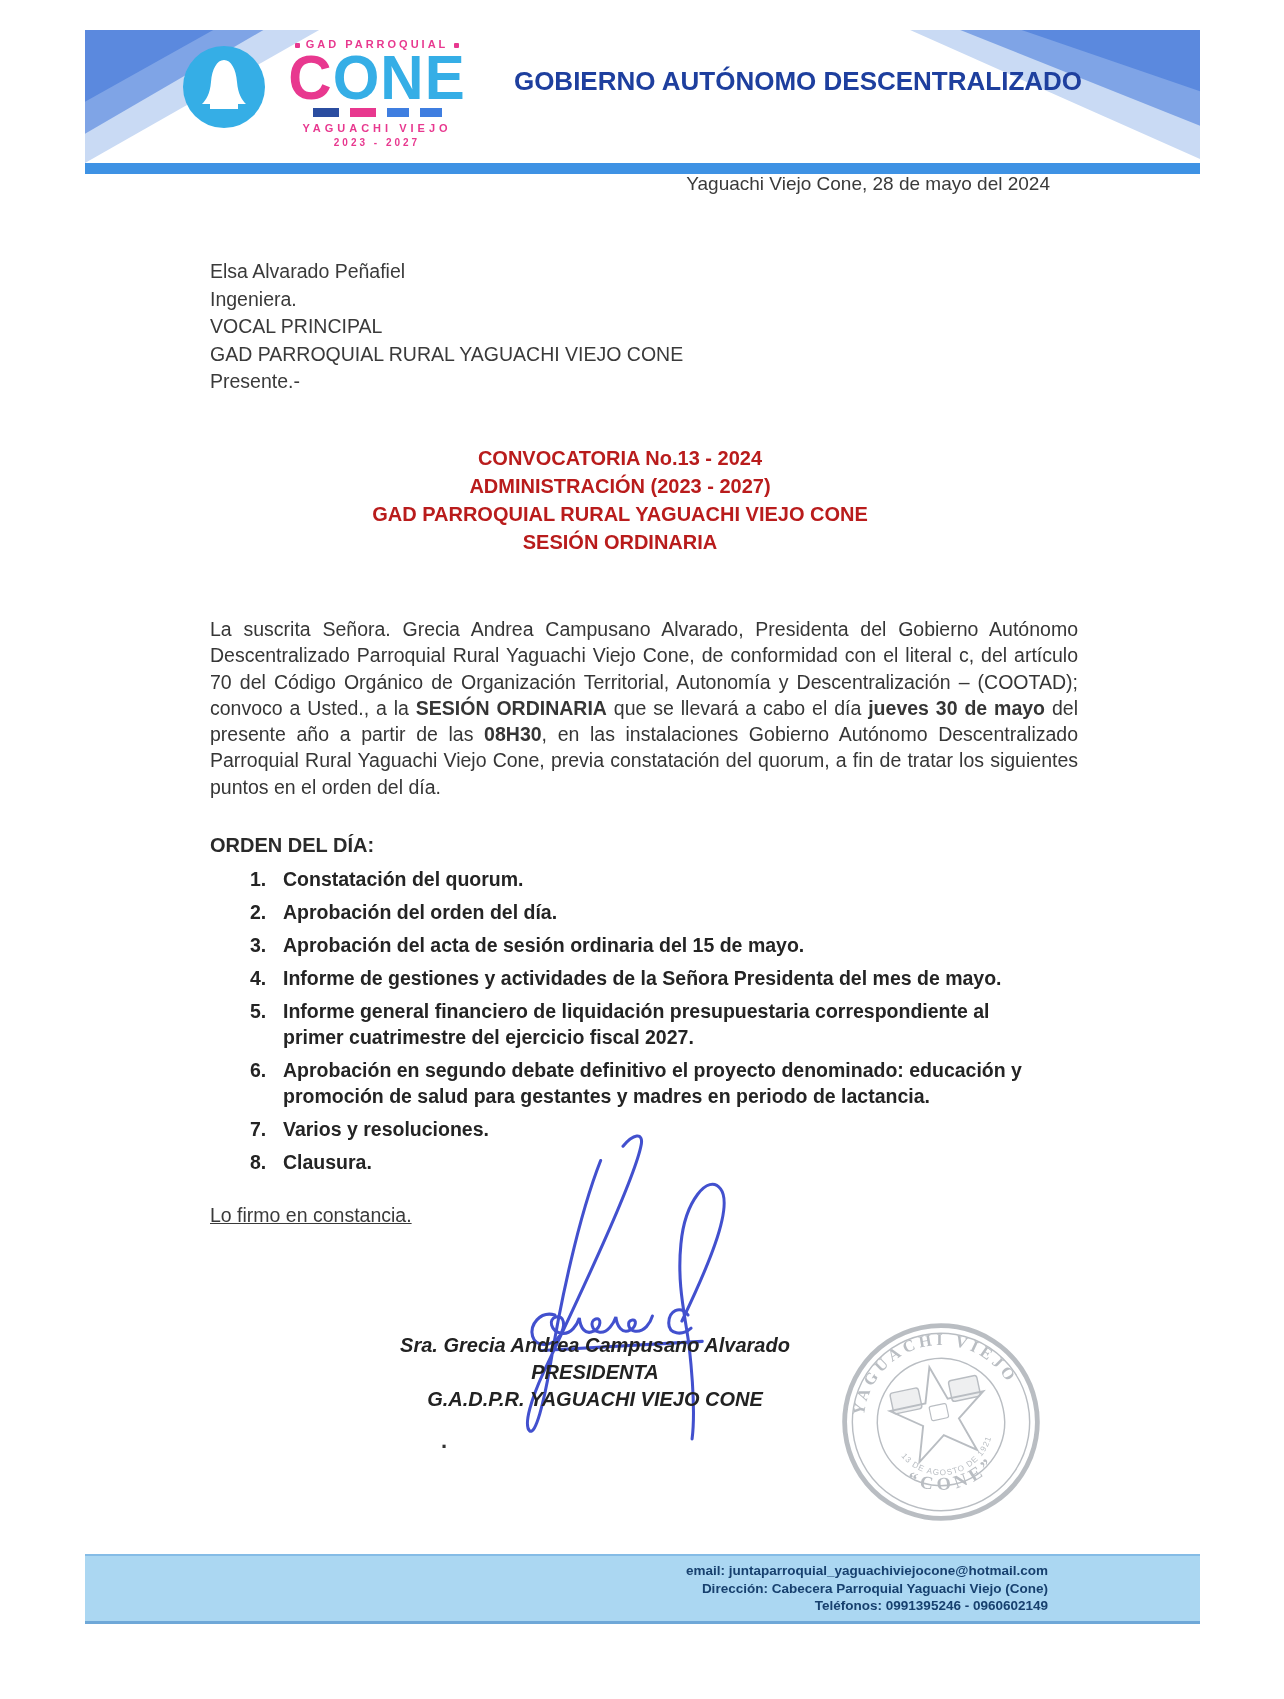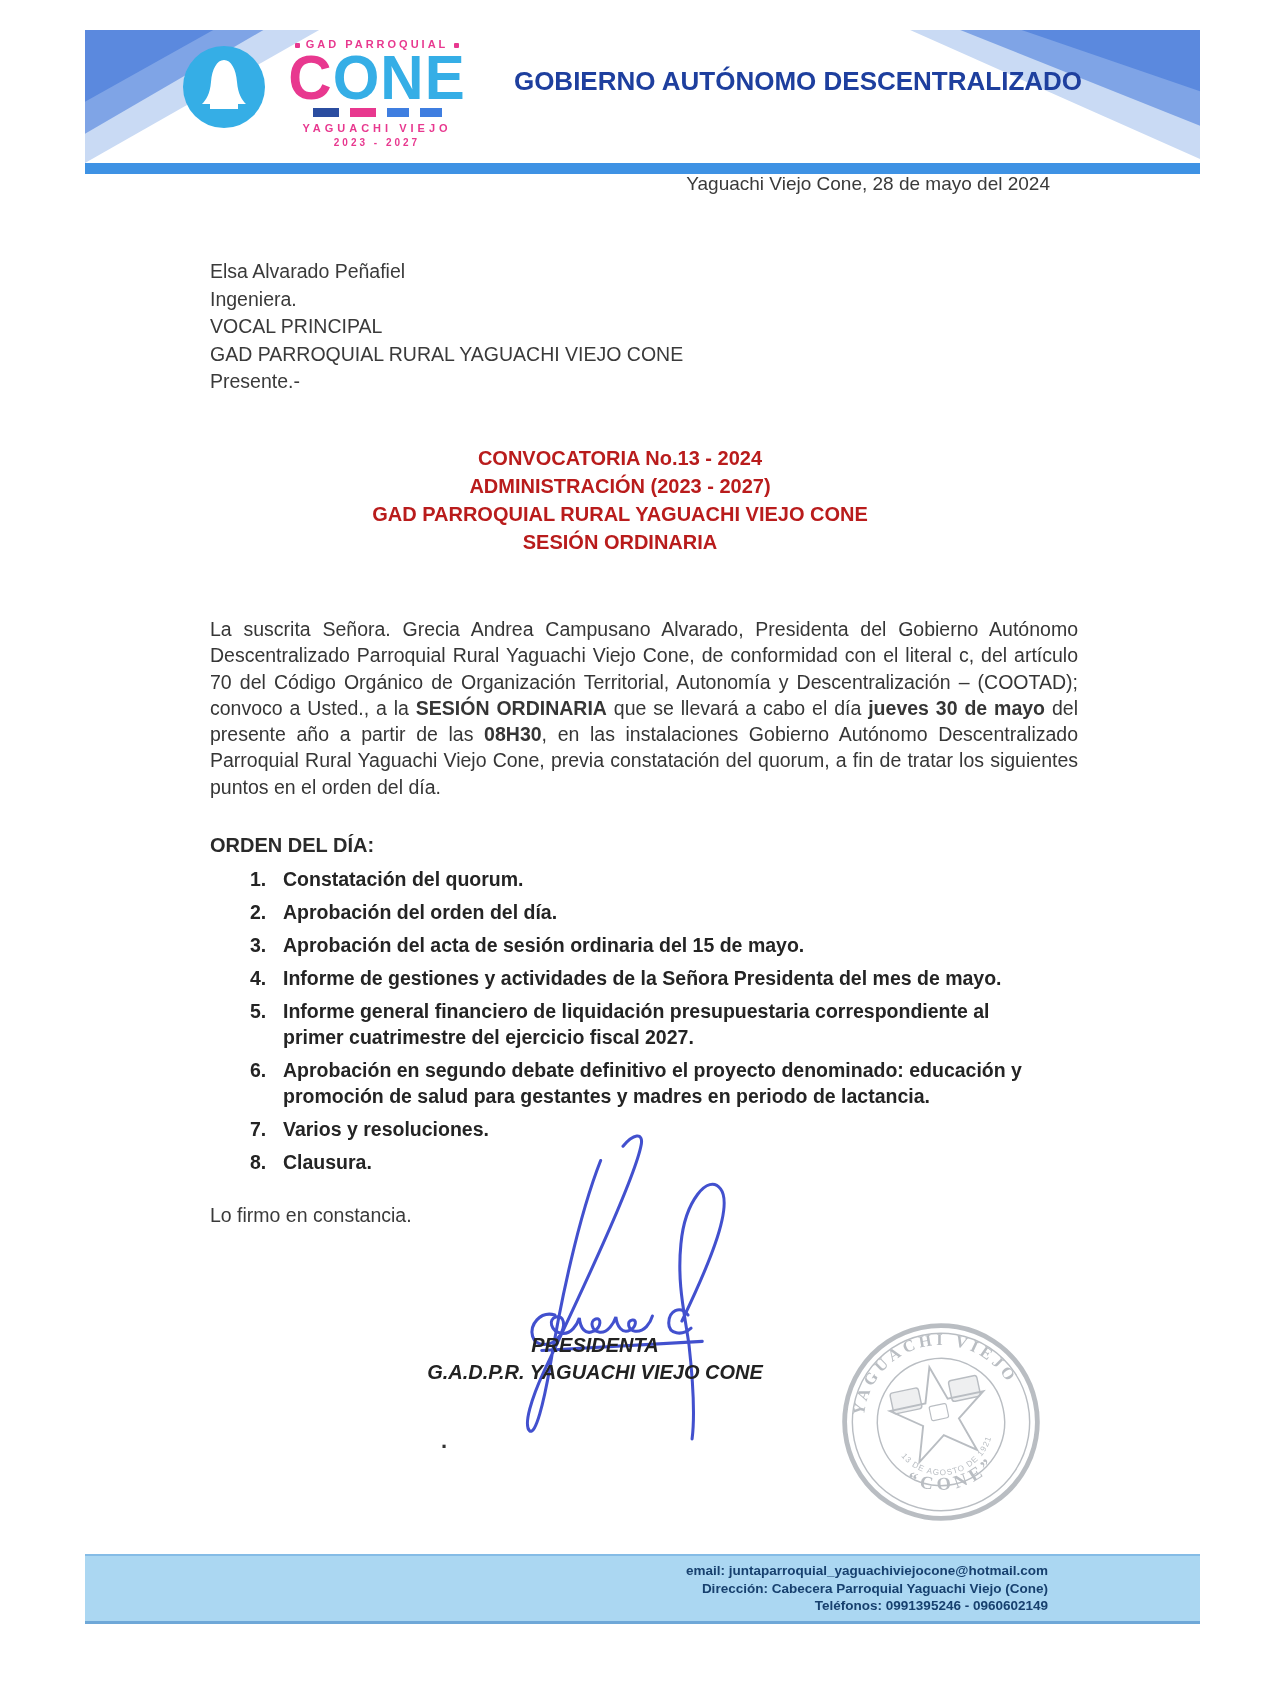--- a/index.html
+++ b/index.html
@@ -49,7 +49,7 @@
   .agenda-row{display:flex;margin-bottom:7px;font-size:19.5px;font-weight:bold;line-height:26px;color:#242424;}
   .agenda-num{width:33px;flex:0 0 33px;}
   .agenda-text{width:760px;}
-  .closing{position:absolute;left:210px;top:1204px;font-size:19.5px;color:#3a3a3a;}
+  .closing{position:absolute;left:210px;top:1204px;font-size:19.5px;color:#3a3a3a;text-decoration:underline;}
   
   .signature-scribble{position:absolute;left:468px;top:1130px;width:310px;height:315px;}
   .sign-block{position:absolute;left:345px;top:1332px;width:500px;text-align:center;

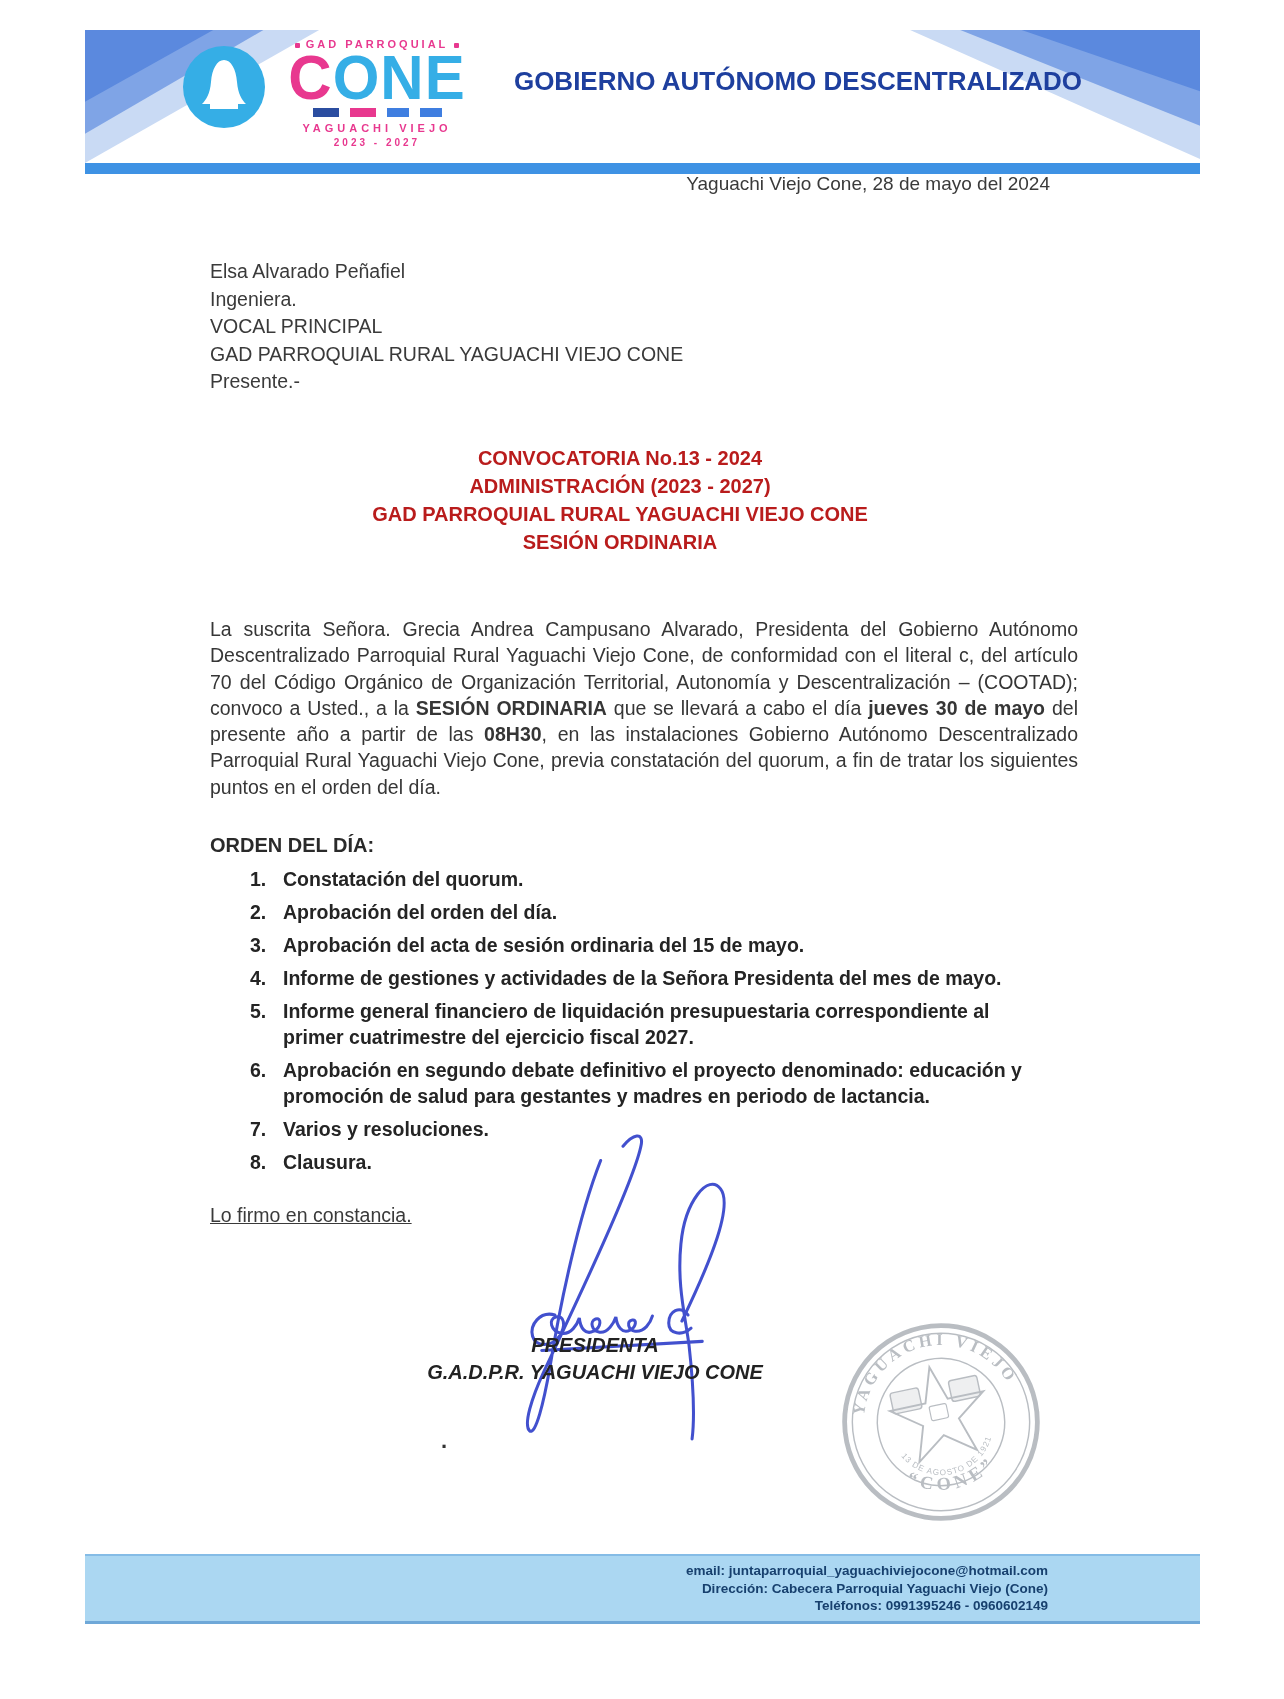--- a/index.html
+++ b/index.html
@@ -169,6 +169,7 @@
   </svg>
 
   <div class="sign-block">
+    <div>Sra. Grecia Andrea Campusano Alvarado</div>
     <div>PRESIDENTA</div>
     <div>G.A.D.P.R. YAGUACHI VIEJO CONE</div>
   </div>

